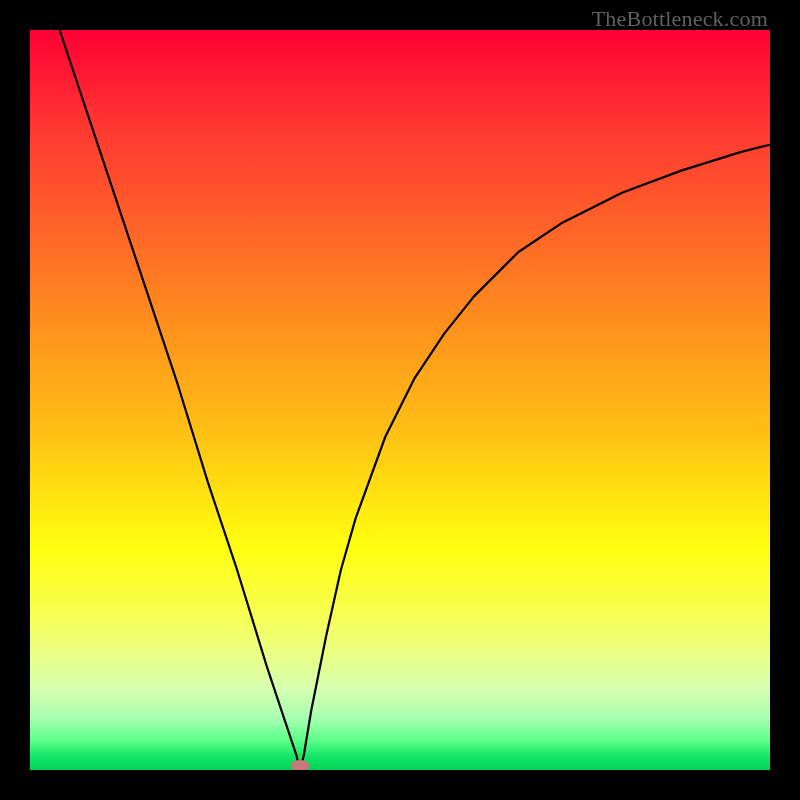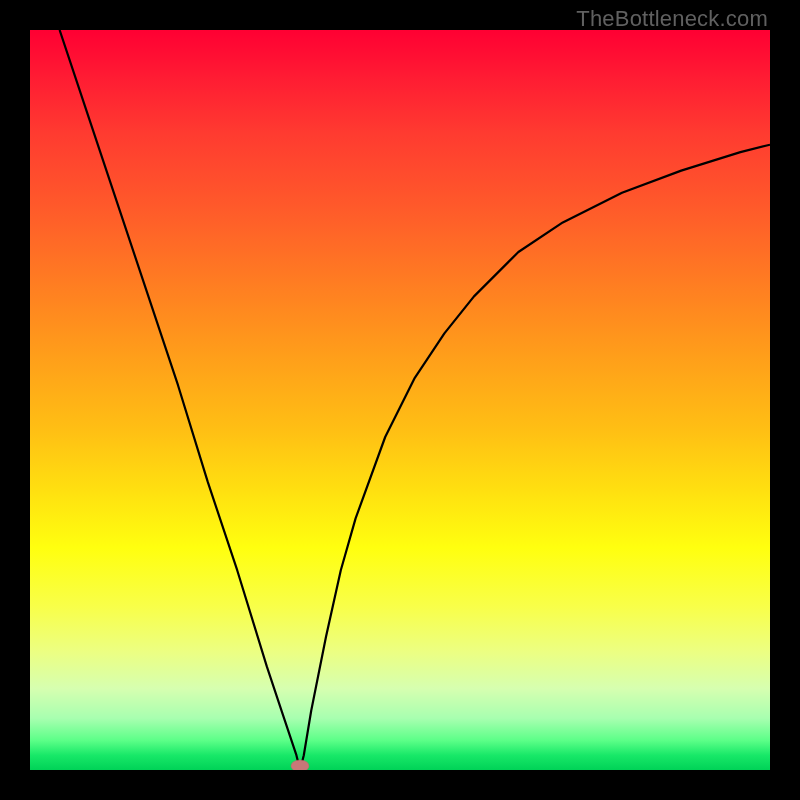--- a/index.html
+++ b/index.html
@@ -16,6 +16,7 @@
     width: 800px;
     height: 800px;
     background: #000;
+    font-family: Liberation Serif, serif;
   }
   .plot-area {
     position: absolute;

